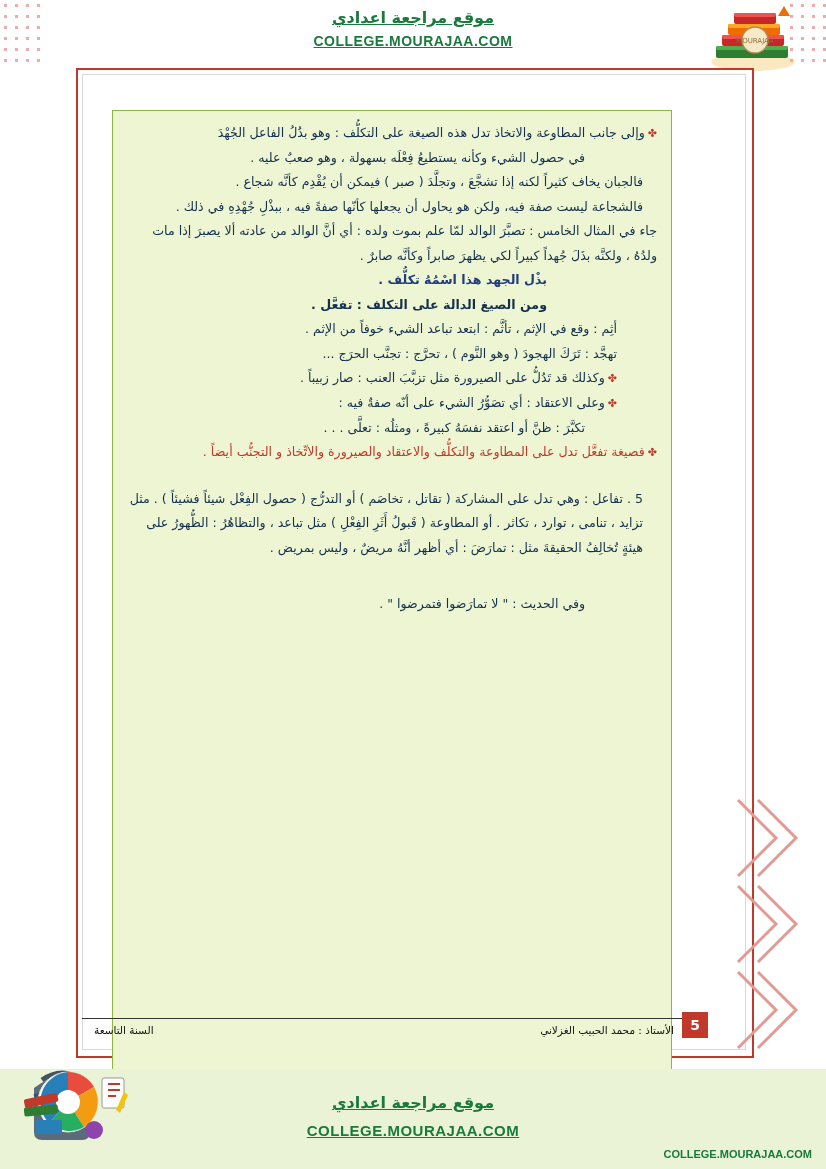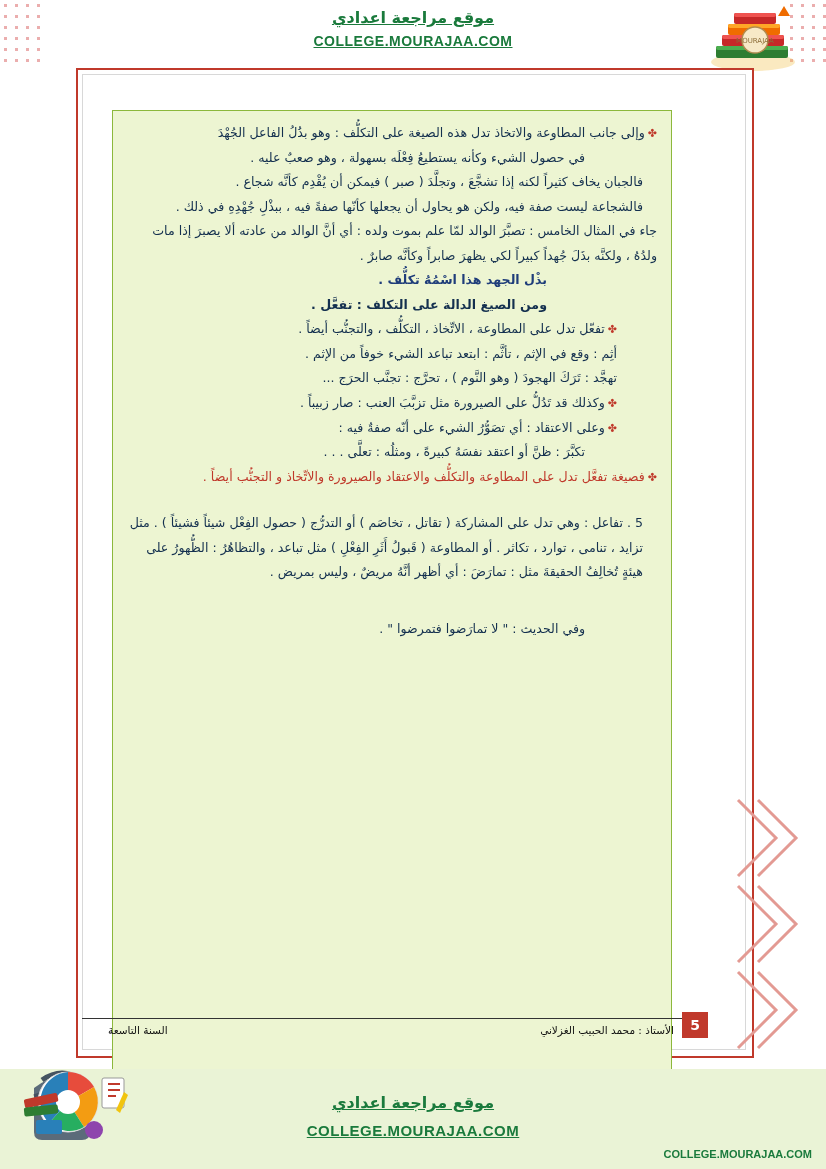--- a/index.html
+++ b/index.html
@@ -151,7 +151,6 @@
     <div class="line ind4"><span class="blue">بذْل الجهد هذا اسْمُهُ تكلُّف .</span></div>
     <div class="line ind4"><span class="dark">ومن الصيغ الدالة على التكلف : تفعَّل .</span></div>
 
-    <div class="line ind2"><span class="bullet">✤</span><span class="dark">تفعّل تدل على المطاوعة ، الاتِّخاذ ، التكلُّف ، والتجنُّب أيضاً .</span></div>
     <div class="line ind2"><span class="dark">أثِم : وقع في الإثم ، تأثَّم : ابتعد تباعد الشيء خوفاً من الإثم .</span></div>
     <div class="line ind2"><span class="dark">تهجَّد : تَرَكَ الهجودَ ( وهو النَّوم ) ، تحرَّج : تجنَّب الحرَج ...</span></div>
     <div class="line ind2"><span class="bullet">✤</span><span class="dark">وكذلك قد تَدُلُّ على الصيرورة مثل تزبَّبَ العنب : صار زبيباً .</span></div>

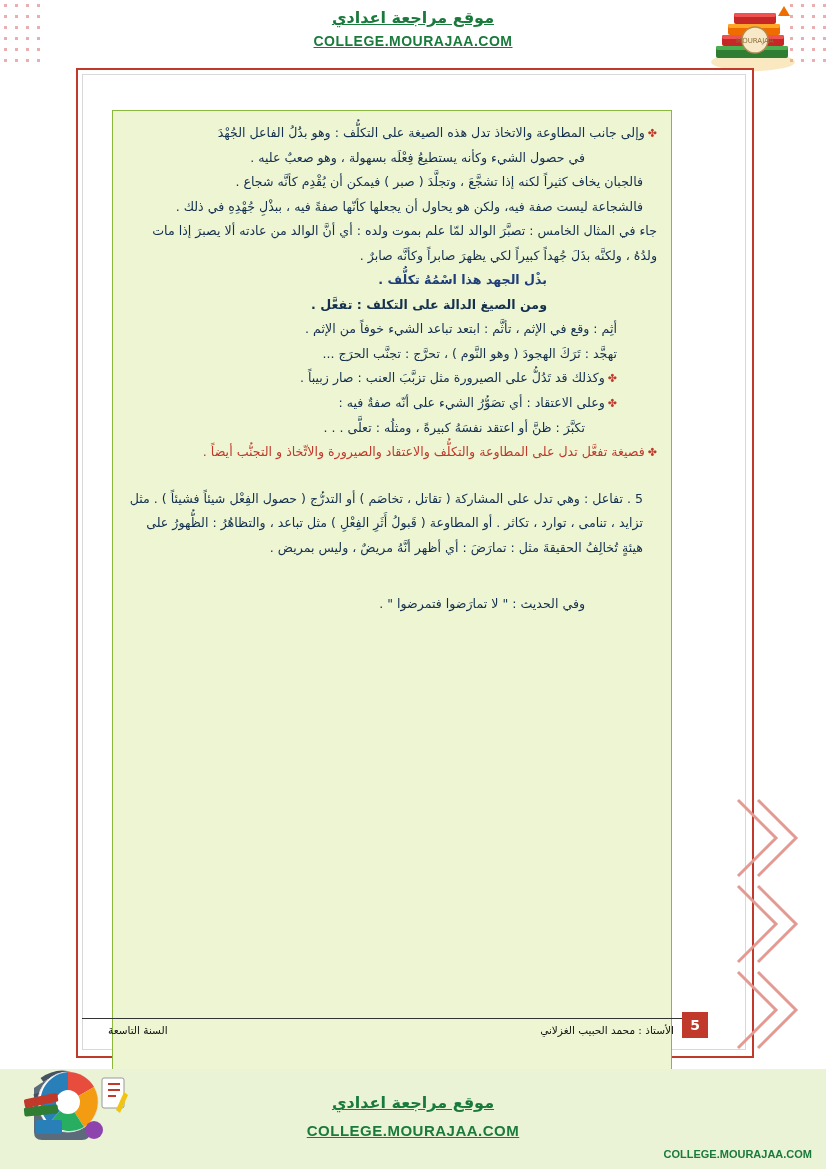--- a/index.html
+++ b/index.html
@@ -77,7 +77,7 @@
     font-size:10.5px;color:#111;
   }
   .doc-footer .left{position:absolute;right:8px;top:5px;}
-  .doc-footer .right{position:absolute;left:26px;top:5px;}
+  .doc-footer .right{position:absolute;left:12px;top:5px;}
   .page-badge{
     position:absolute;left:682px;top:1012px;width:26px;height:26px;
     background:#c0392b;color:#fff;font-weight:bold;font-size:14px;

